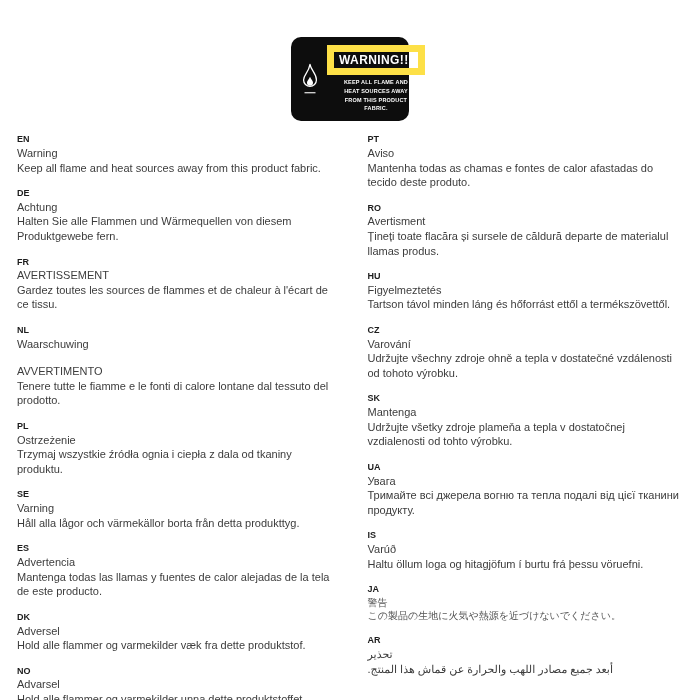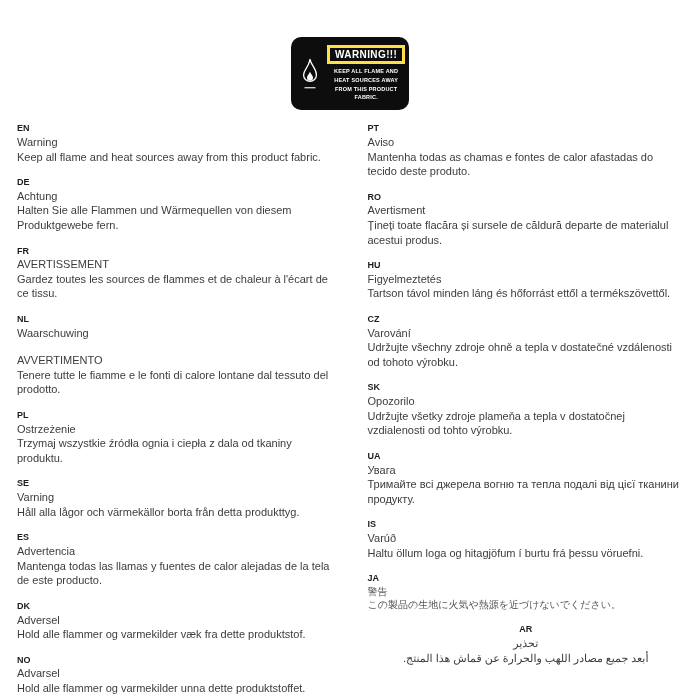--- a/index.html
+++ b/index.html
@@ -24,8 +24,8 @@
   .flame-wrap { flex: 0 0 auto; display: flex; align-items: center; }
   .badge-right { flex: 1; display: flex; flex-direction: column; align-items: center; gap: 3px; }
   .badge-title {
-    color: #ffffff; font-weight: bold; font-size: 10px;
-    border: 3px solid #fde047; padding: 1px 5px;
+    color: #ffffff; font-weight: bold; font-size: 12px;
+    border: 7px solid #fde047; padding: 1px 5px;
     letter-spacing: 0.4px; white-space: nowrap;
   }
   .badge-sub {

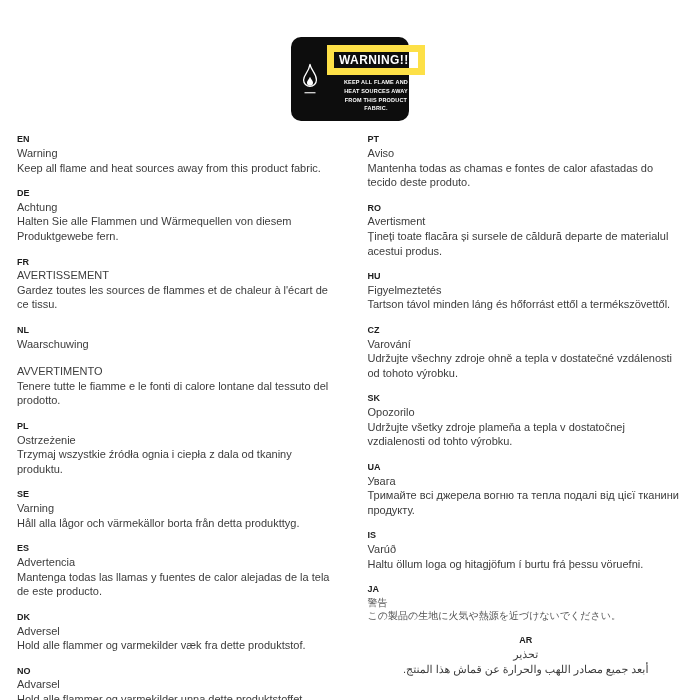--- a/index.html
+++ b/index.html
@@ -139,7 +139,7 @@
   <div class="entry">
     <div class="code">RO</div>
     <div class="title">Avertisment</div>
-    <div class="body">Țineți toate flacăra și sursele de căldură departe de materialul acestui produs.</div>
+    <div class="body">Țineți toate flacăra și sursele de căldură departe de materialul llamas produs.</div>
   </div>
 
 

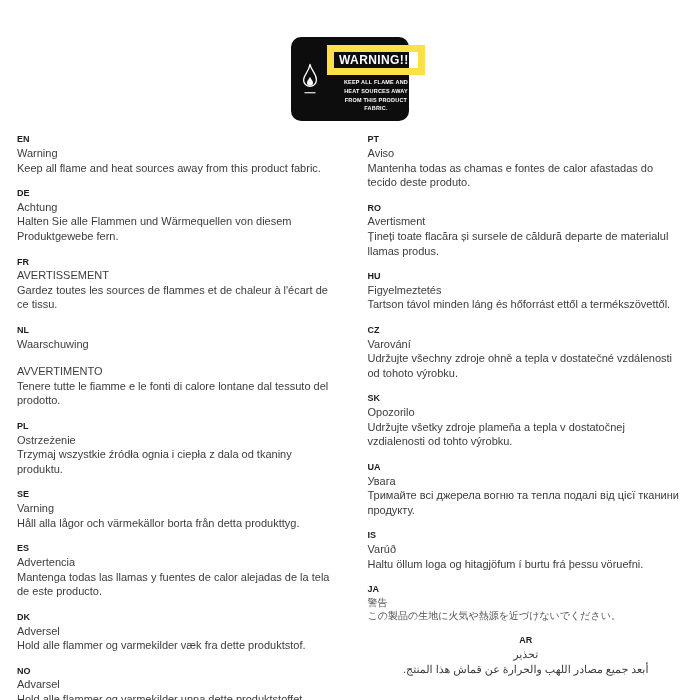--- a/index.html
+++ b/index.html
@@ -157,7 +157,7 @@
 
   <div class="entry">
     <div class="code">SK</div>
-    <div class="title">Opozorilo</div>
+    <div class="title">Mantenga</div>
     <div class="body">Udržujte všetky zdroje plameňa a tepla v dostatočnej vzdialenosti od tohto výrobku.</div>
   </div>
 

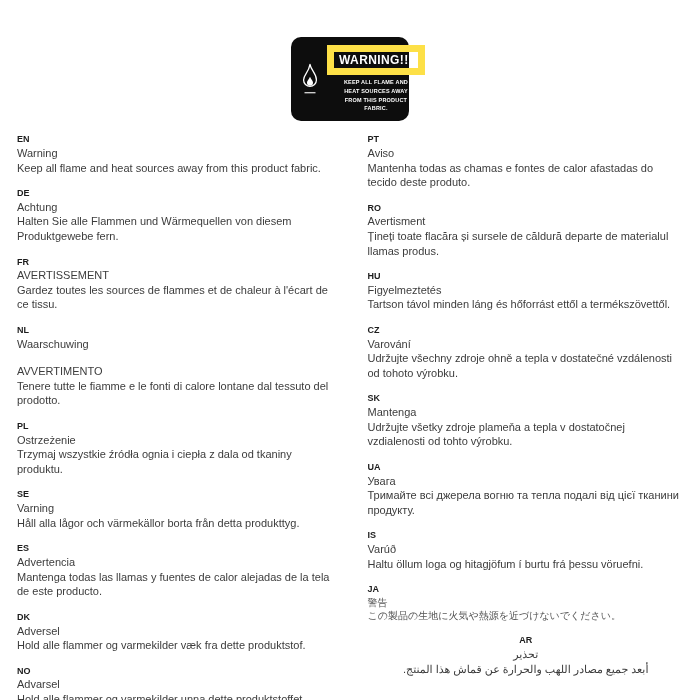--- a/index.html
+++ b/index.html
@@ -47,7 +47,7 @@
   .title, .body {
     font-size: 11px; color: #3c3c3c; line-height: 1.32;
   }
-  .entry.rtl { direction: rtl; text-align: center; }
+  .entry.rtl { direction: rtl; text-align: left; }
   .entry.cjk .title, .entry.cjk .body { font-size: 10px; color: #555555; }
 </style>
 </head>

